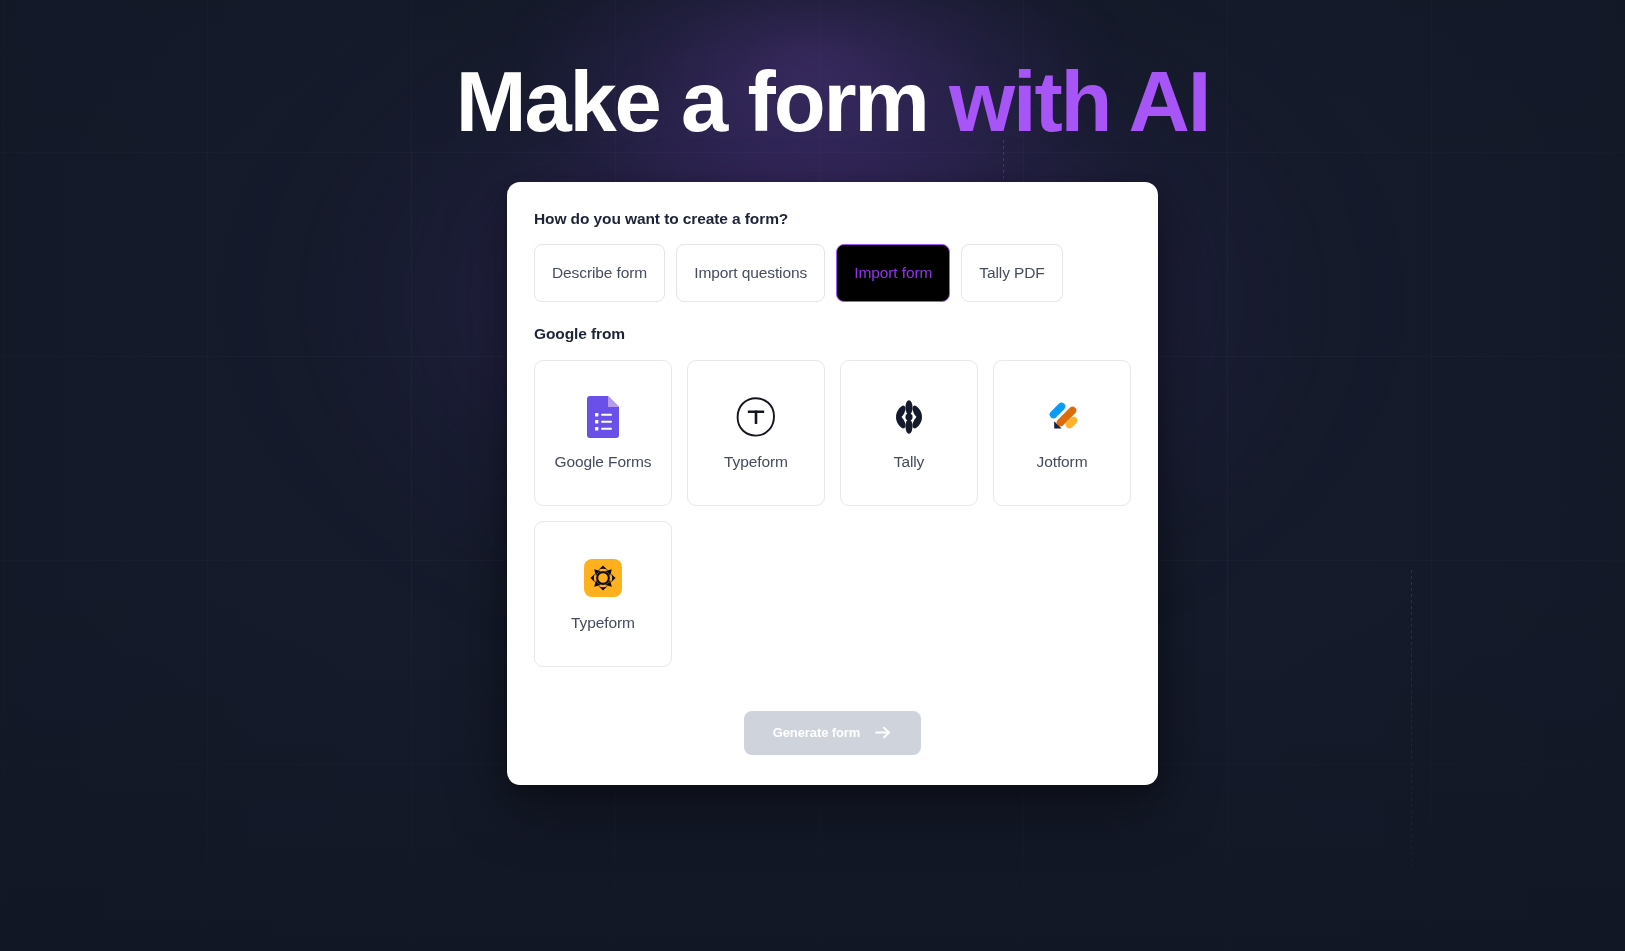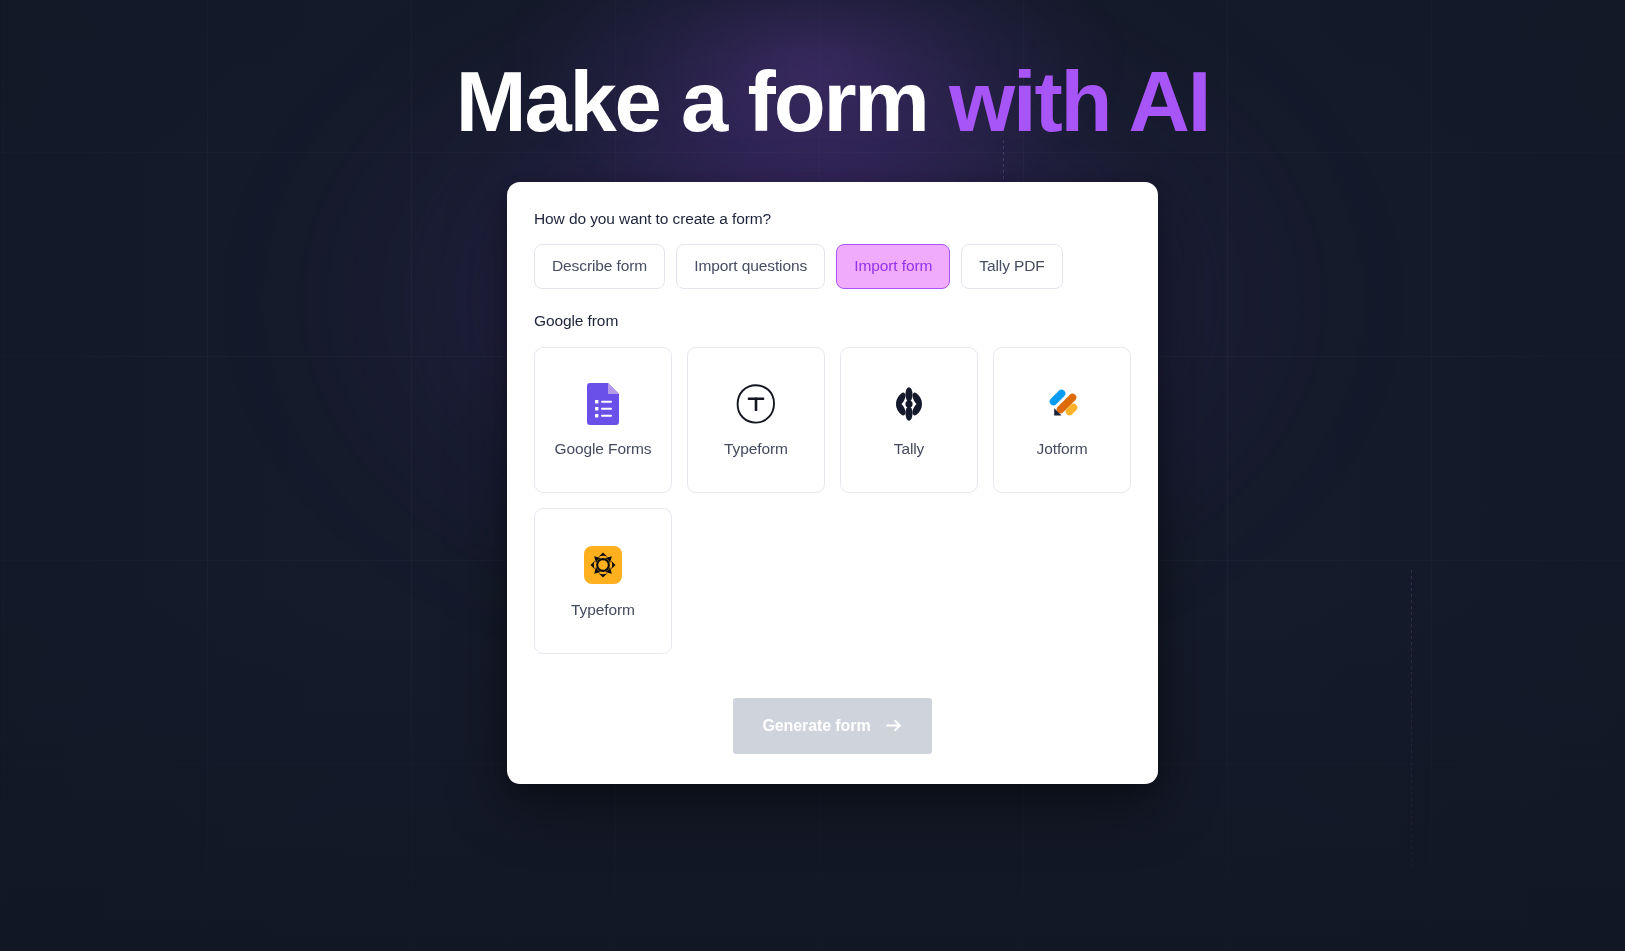--- a/index.html
+++ b/index.html
@@ -127,7 +127,7 @@
 
   .section-label {
     font-size: 15.5px;
-    font-weight: 400;
+    font-weight: 700;
     color: #1d2439;
     letter-spacing: -0.1px;
   }

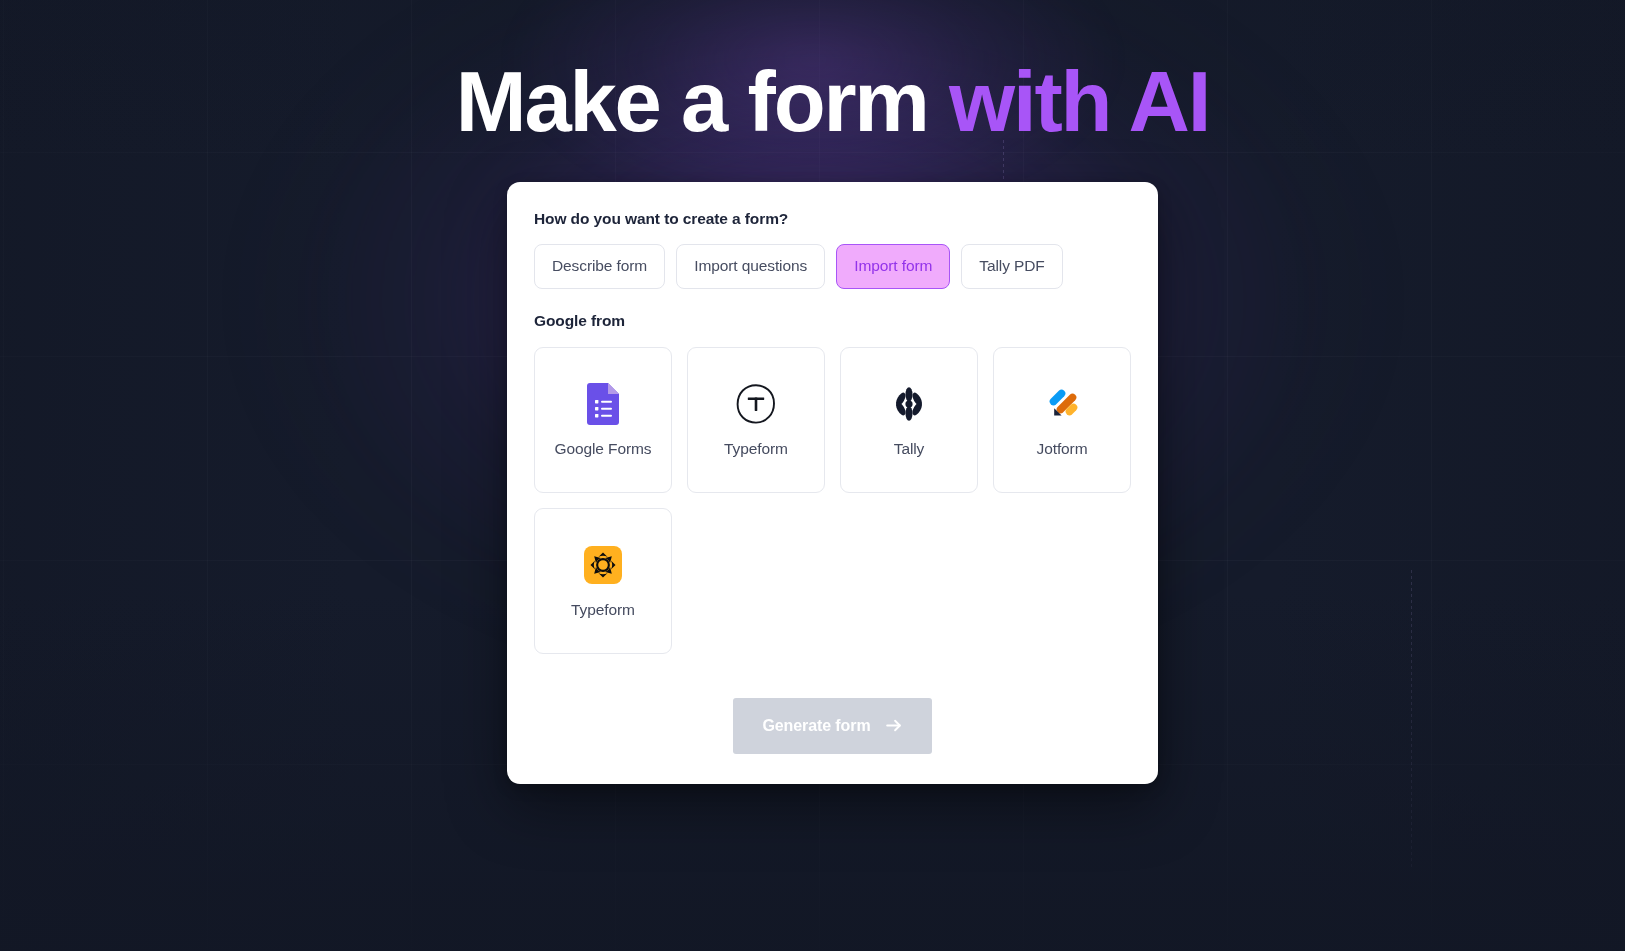--- a/index.html
+++ b/index.html
@@ -144,7 +144,7 @@
     border-radius: 8px;
     background: #ffffff;
     padding: 0 17px;
-    height: 45px;
+    height: 58px;
     display: flex;
     align-items: center;
     justify-content: center;

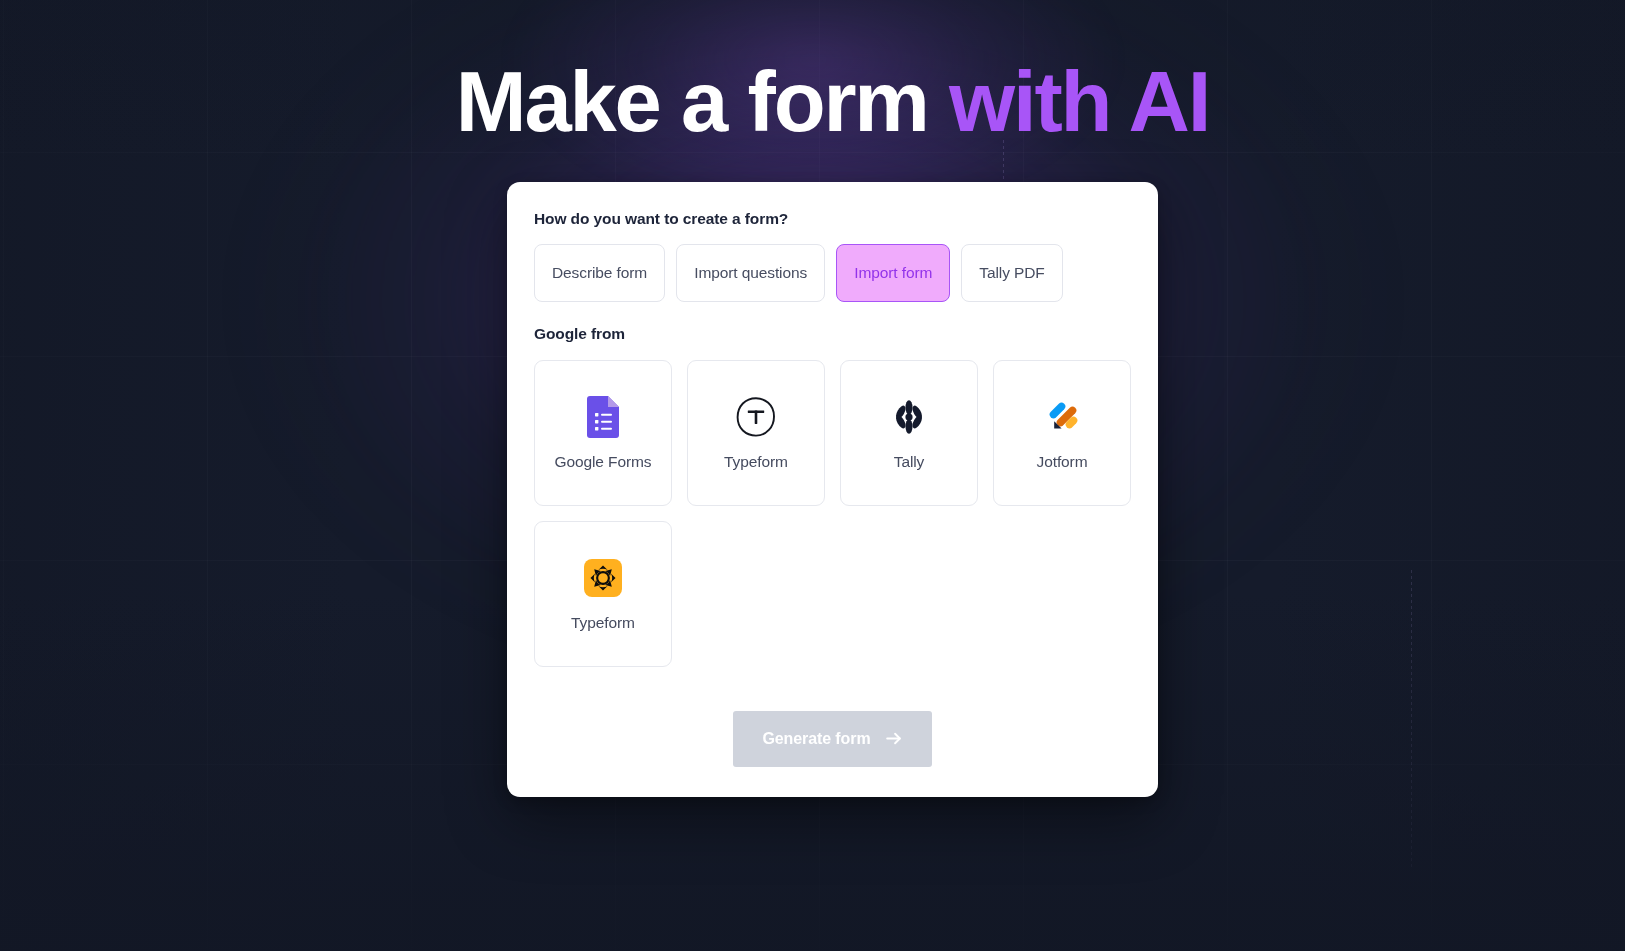--- a/index.html
+++ b/index.html
@@ -158,7 +158,7 @@
 
   .mode-tab.selected {
     border-color: #a855f7;
-    background: #f0abfc;
+    background: #000000;
     color: #9333ea;
   }
 

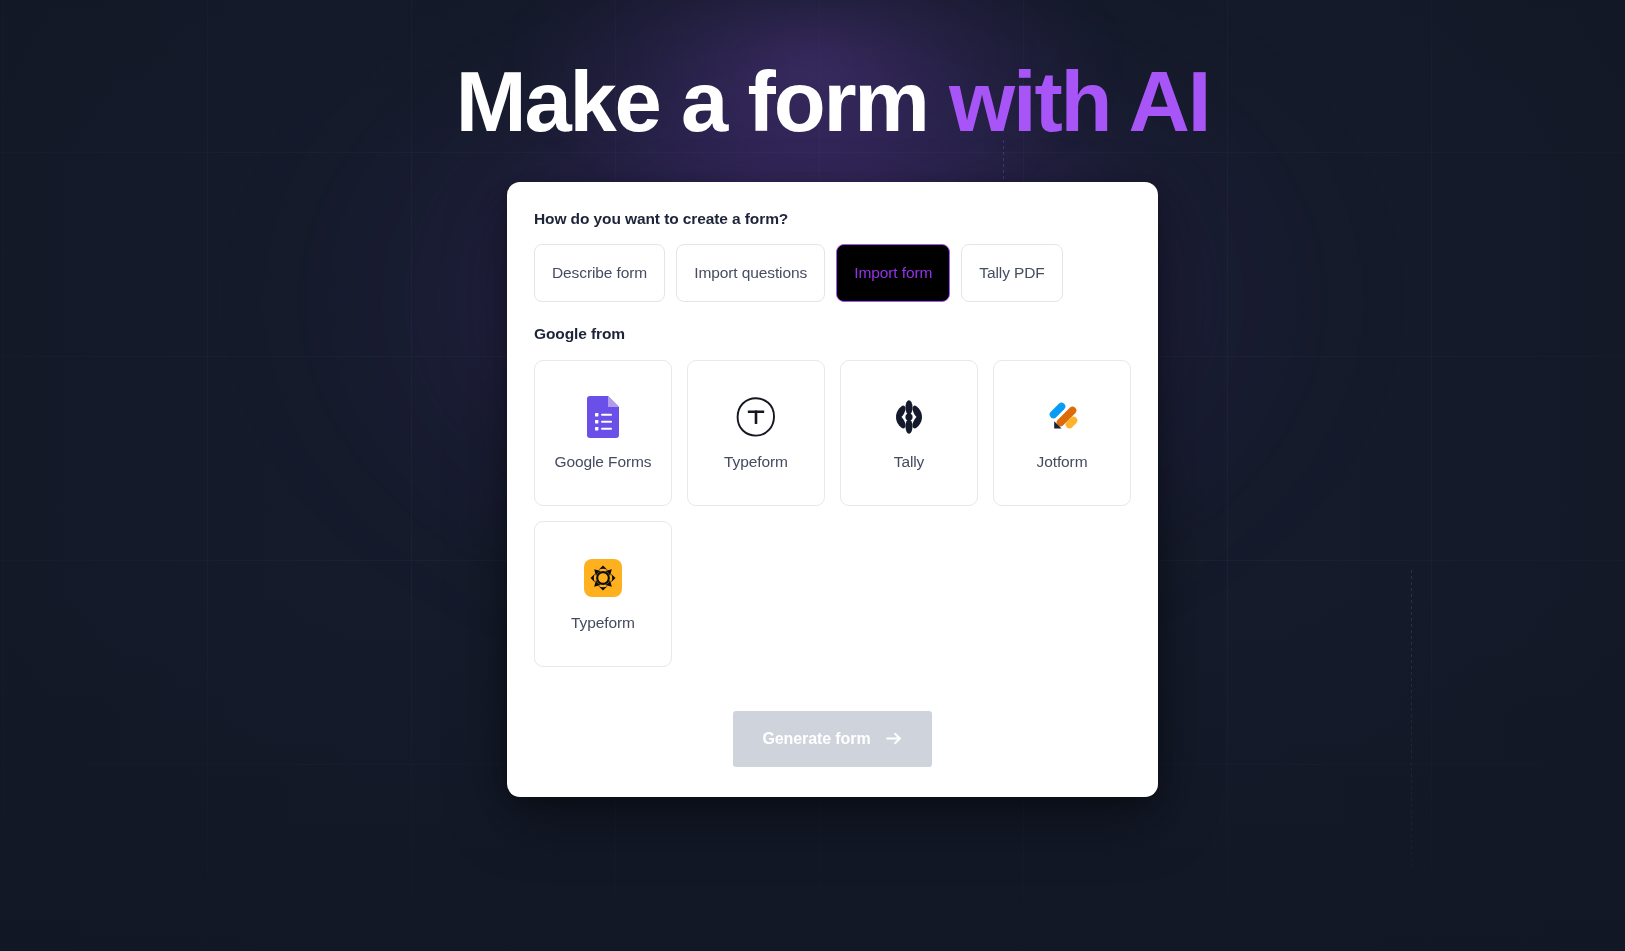--- a/index.html
+++ b/index.html
@@ -210,14 +210,14 @@
   .generate-button {
     background: #cfd3dc;
     border: none;
-    border-radius: 3px;
-    height: 56px;
+    border-radius: 8px;
+    height: 44px;
     padding: 0 29px;
     display: flex;
     align-items: center;
     gap: 13px;
     font-family: "Liberation Sans", sans-serif;
-    font-size: 16px;
+    font-size: 13px;
     font-weight: 700;
     color: #ffffff;
     cursor: not-allowed;

